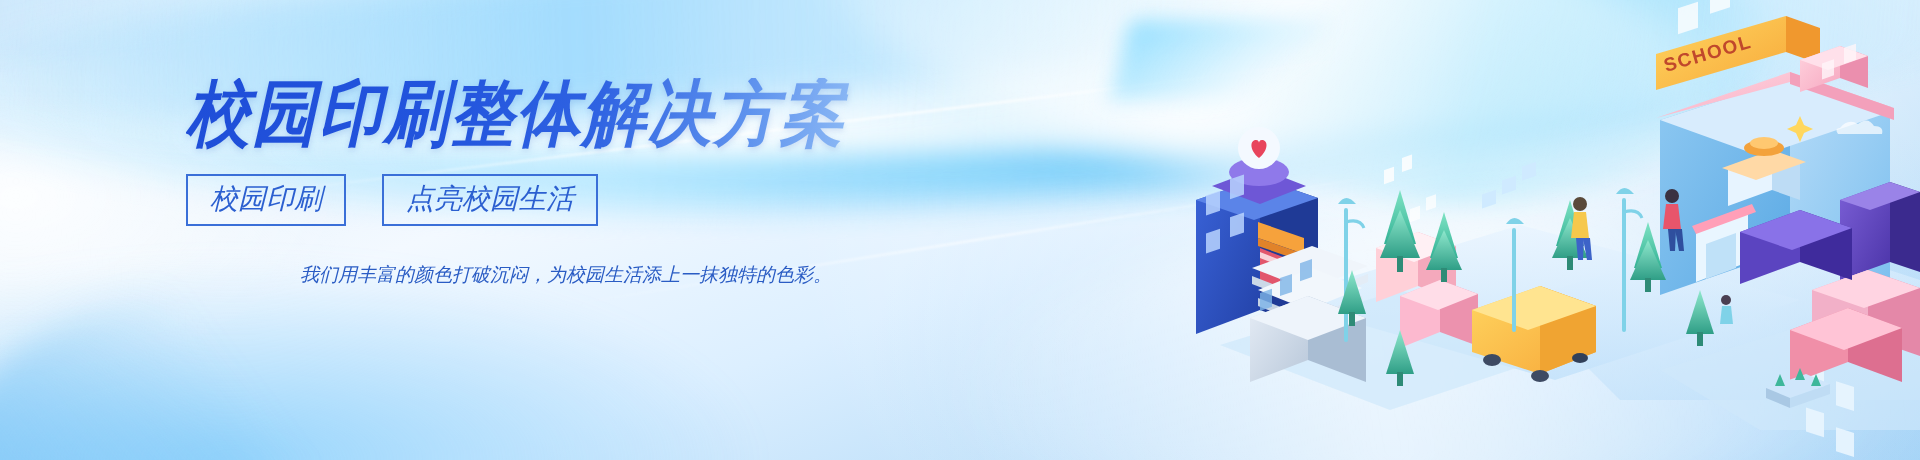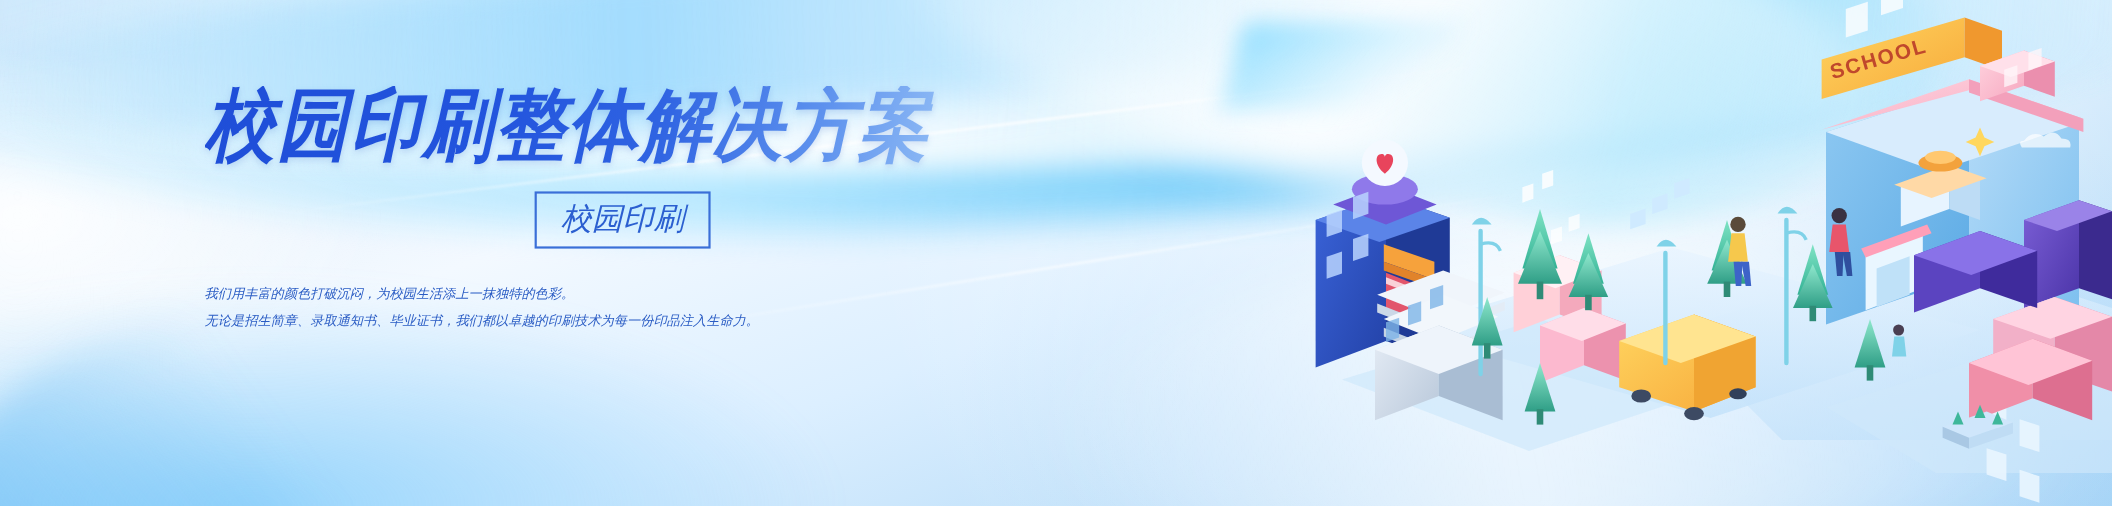--- a/index.html
+++ b/index.html
@@ -123,7 +123,7 @@
     filter:drop-shadow(0 2px 3px rgba(40,90,190,.18));
   }
 
-  .tags { display:flex; gap:36px; margin-top:32px;justify-content:center; }
+  .tags { display:flex; gap:36px; margin-top:32px; }
   .tag {
     border:2px solid #3a6fd8;
     color:#2b5fd0;

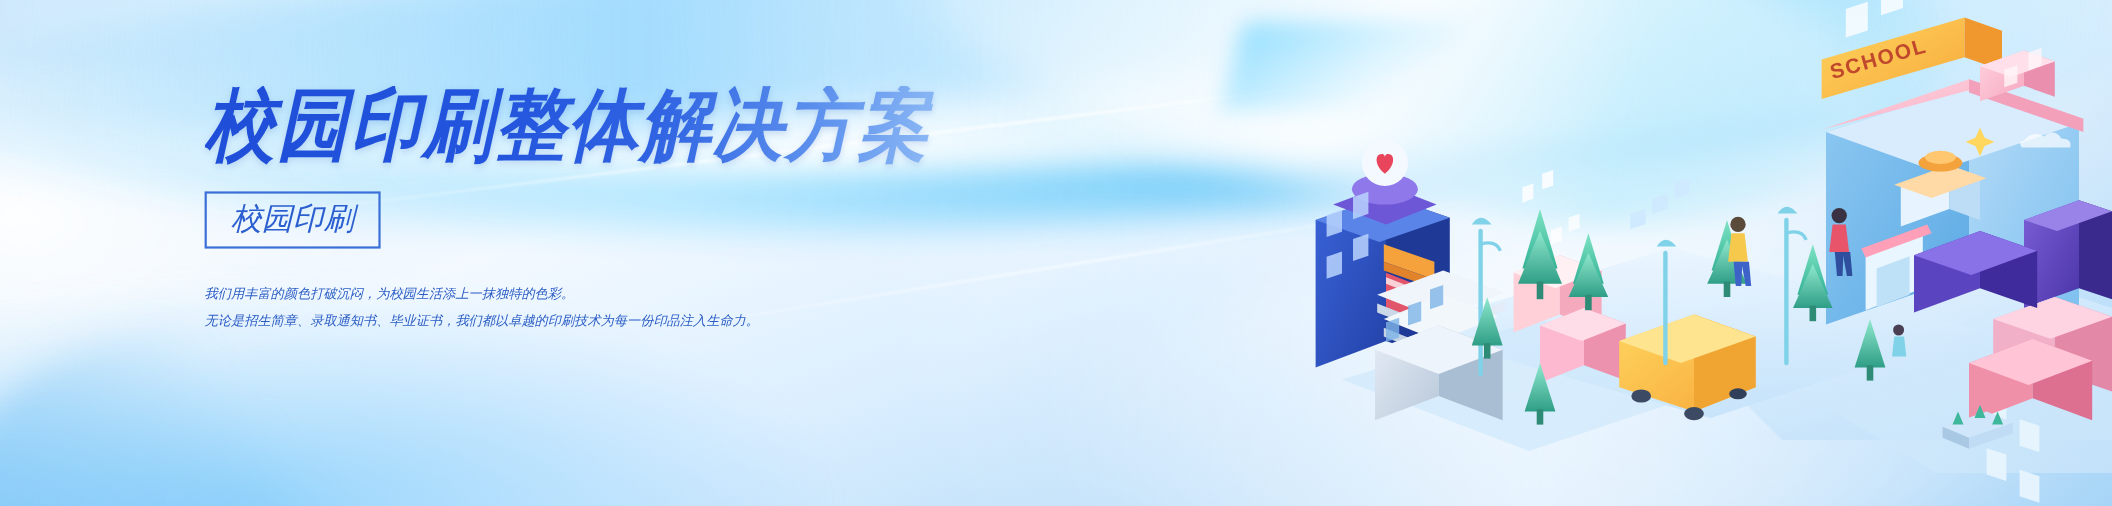--- a/index.html
+++ b/index.html
@@ -462,6 +462,7 @@
 
     <div class="tags">
       <div class="tag">校园印刷</div>
+      <div class="tag">点亮校园生活</div>
     </div>
 
     <div class="desc">

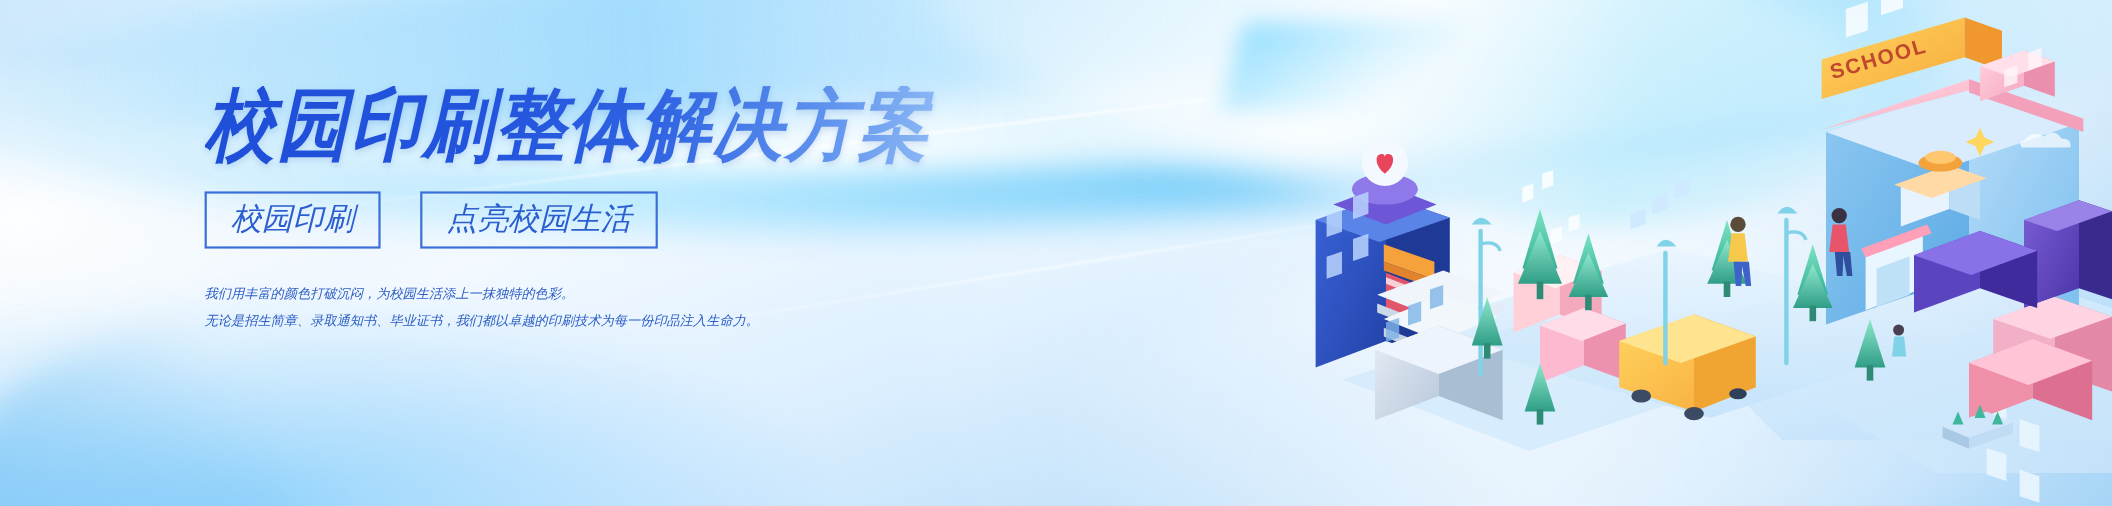--- a/index.html
+++ b/index.html
@@ -134,7 +134,7 @@
     background:rgba(255,255,255,0.06);
   }
 
-  .desc { margin-top:30px; color:#2a5cc4; font-size:12px; line-height:1.95; }
+  .desc { margin-top:30px; color:#2a5cc4; font-size:19px; line-height:1.95;text-align:center; }
   .desc div { white-space:nowrap; }
 
   

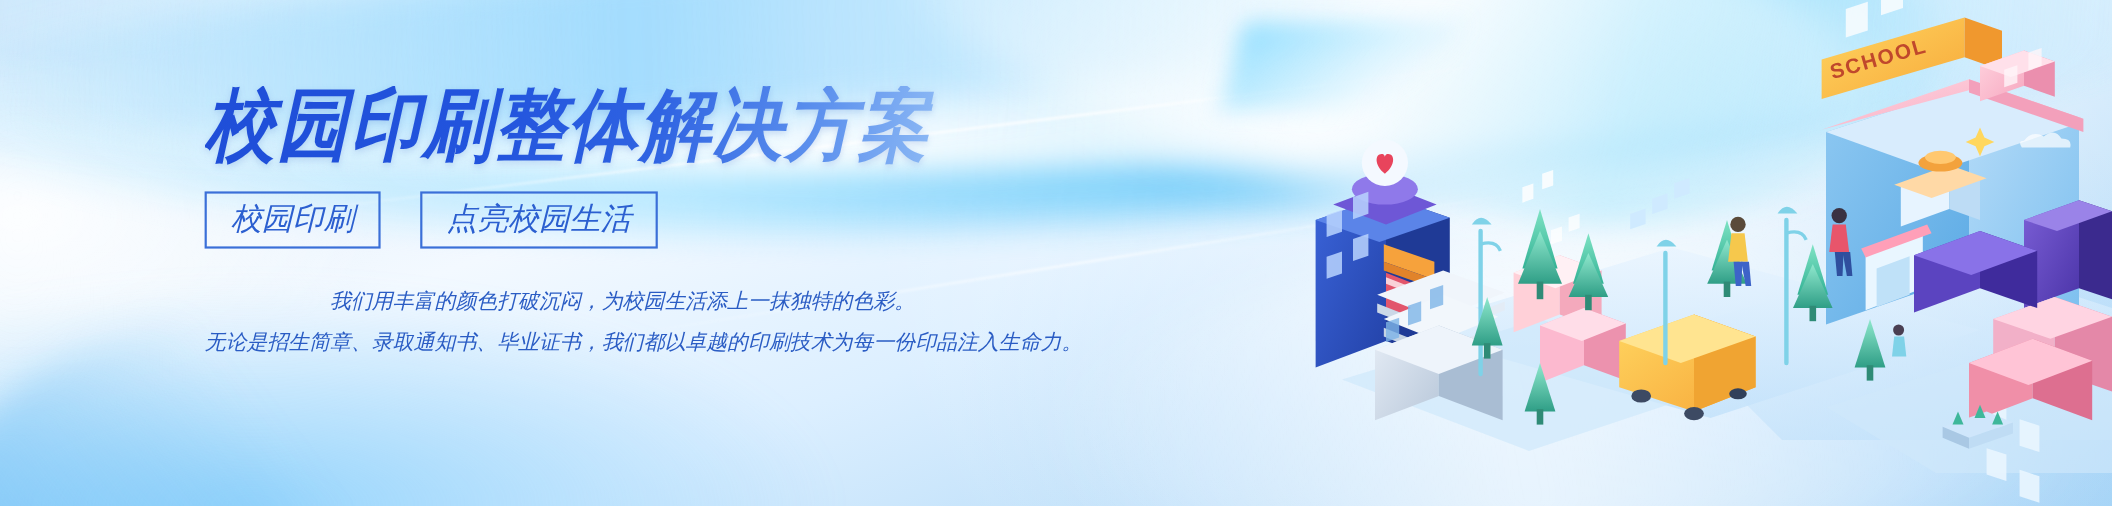--- a/index.html
+++ b/index.html
@@ -467,7 +467,6 @@
 
     <div class="desc">
       <div>我们用丰富的颜色打破沉闷，为校园生活添上一抹独特的色彩。</div>
-      <div>无论是招生简章、录取通知书、毕业证书，我们都以卓越的印刷技术为每一份印品注入生命力。</div>
     </div>
   </div>
 

